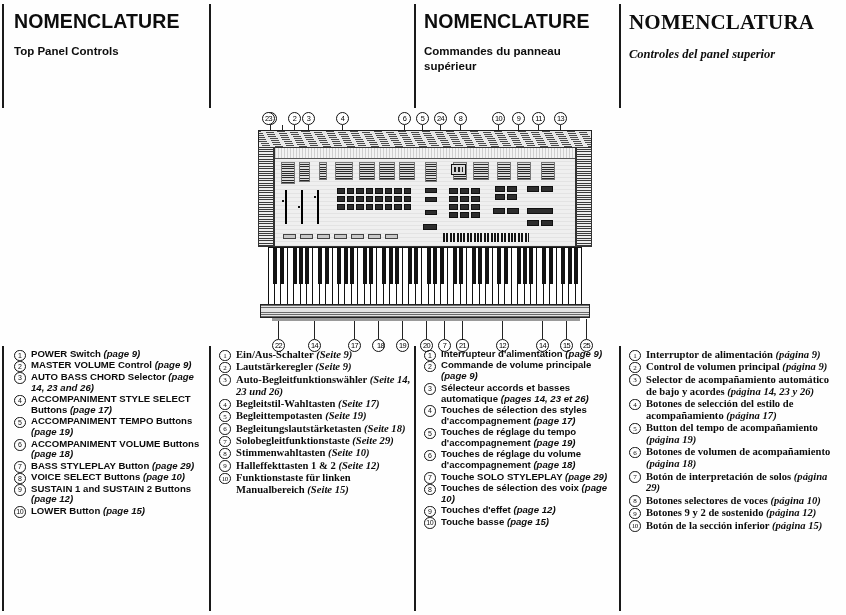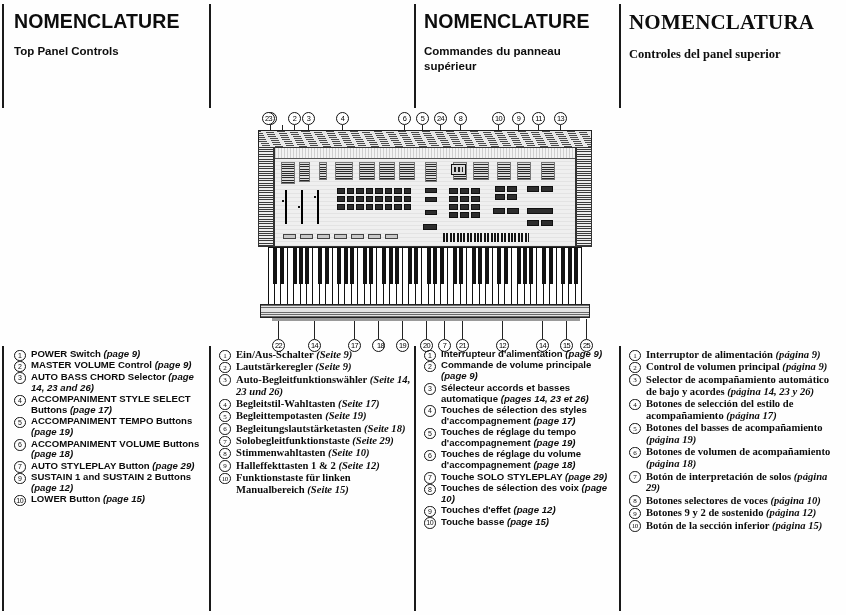--- a/index.html
+++ b/index.html
@@ -64,6 +64,7 @@
   .hsub.serif {
     font-family: "Liberation Serif", serif;
     font-size: 12.5px;
+    font-style: italic;
   }
 
   

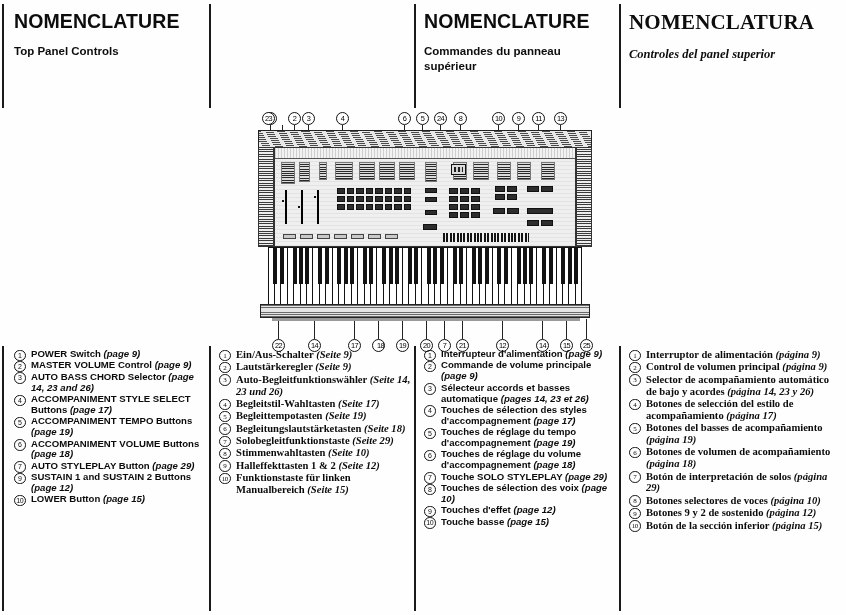--- a/index.html
+++ b/index.html
@@ -312,7 +312,7 @@
         <div class="cline" style="left: 176.2px; top: -23px; height: 30px;"></div>
         <div class="cnum" style="left: 188px; top: 7px;">7</div>
         <div class="cline" style="left: 194.2px; top: -15px; height: 22px;"></div>
-        <div class="cnum" style="left: 206px; top: 7px;">21</div>
+        <div class="cnum" style="left: 206px; top: 7px; border-radius: 6px;">21</div>
         <div class="cline" style="left: 212.2px; top: -19px; height: 26px;"></div>
         <div class="cnum" style="left: 246px; top: 7px;">12</div>
         <div class="cline" style="left: 252.2px; top: -17px; height: 24px;"></div>

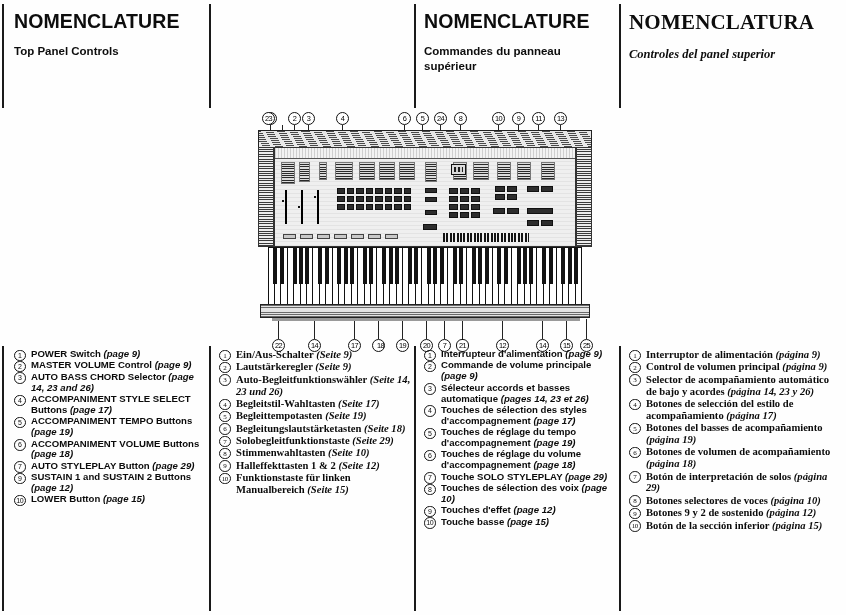--- a/index.html
+++ b/index.html
@@ -559,7 +559,7 @@
           <li><span class="marker">2</span><span>Control de volumen principal </span><span class="pg">(página 9)</span></li>
           <li><span class="marker">3</span><span>Selector de acompañamiento automático de bajo y acordes </span><span class="pg">(página 14, 23 y 26)</span></li>
           <li><span class="marker">4</span><span>Botones de selección del estilo de acompañamiento </span><span class="pg">(página 17)</span></li>
-          <li><span class="marker">5</span><span>Botones del basses de acompañamiento </span><span class="pg">(página 19)</span></li>
+          <li><span class="marker">5</span><span>Button del tempo de acompañamiento </span><span class="pg">(página 19)</span></li>
           <li><span class="marker">6</span><span>Botones de volumen de acompañamiento </span><span class="pg">(página 18)</span></li>
           <li><span class="marker">7</span><span>Botón de interpretación de solos </span><span class="pg">(página 29)</span></li>
           <li><span class="marker">8</span><span>Botones selectores de voces </span><span class="pg">(página 10)</span></li>

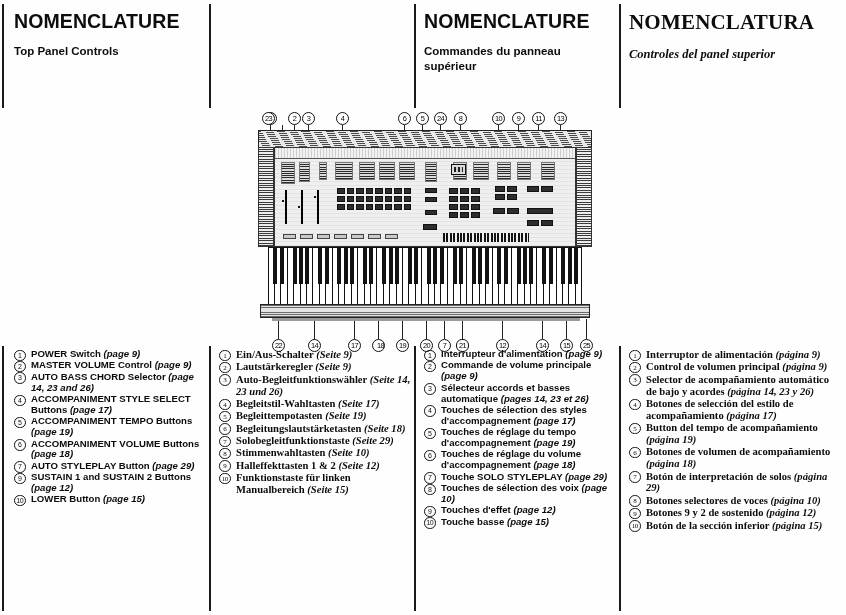--- a/index.html
+++ b/index.html
@@ -520,7 +520,7 @@
           <li><span class="marker">4</span><span>ACCOMPANIMENT STYLE SELECT Buttons </span><span class="pg">(page 17)</span></li>
           <li><span class="marker">5</span><span>ACCOMPANIMENT TEMPO Buttons </span><span class="pg">(page 19)</span></li>
           <li><span class="marker">6</span><span>ACCOMPANIMENT VOLUME Buttons </span><span class="pg">(page 18)</span></li>
-          <li><span class="marker">7</span><span>AUTO STYLEPLAY Button </span><span class="pg">(page 29)</span></li>
+          <li><span class="marker">7</span><span>BASS STYLEPLAY Button </span><span class="pg">(page 29)</span></li>
           <li><span class="marker">9</span><span>SUSTAIN 1 and SUSTAIN 2 Buttons </span><span class="pg">(page 12)</span></li>
           <li><span class="marker">10</span><span>LOWER  Button </span><span class="pg">(page 15)</span></li>
         </ol>

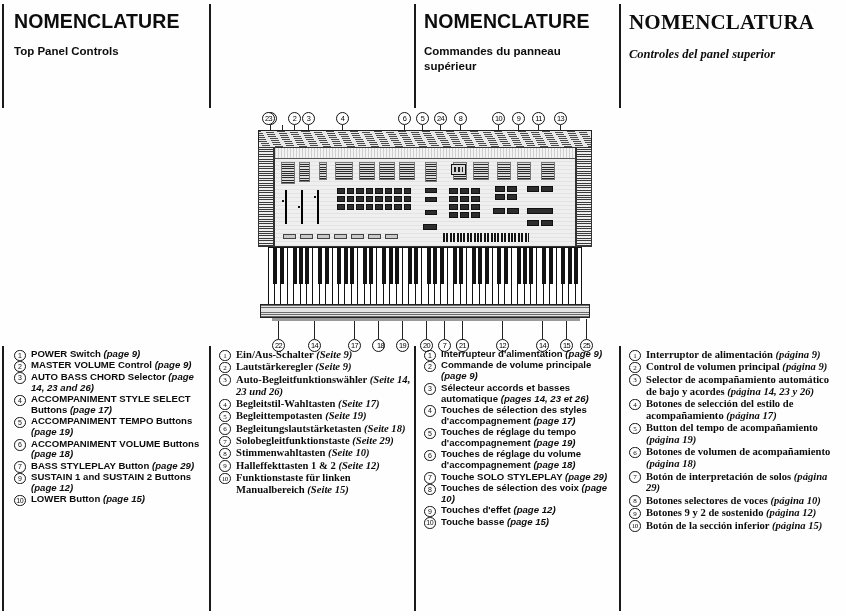--- a/index.html
+++ b/index.html
@@ -521,6 +521,7 @@
           <li><span class="marker">5</span><span>ACCOMPANIMENT TEMPO Buttons </span><span class="pg">(page 19)</span></li>
           <li><span class="marker">6</span><span>ACCOMPANIMENT VOLUME Buttons </span><span class="pg">(page 18)</span></li>
           <li><span class="marker">7</span><span>BASS STYLEPLAY Button </span><span class="pg">(page 29)</span></li>
+          <li><span class="marker">8</span><span>VOICE SELECT Buttons </span><span class="pg">(page 10)</span></li>
           <li><span class="marker">9</span><span>SUSTAIN 1 and SUSTAIN 2 Buttons </span><span class="pg">(page 12)</span></li>
           <li><span class="marker">10</span><span>LOWER  Button </span><span class="pg">(page 15)</span></li>
         </ol>

